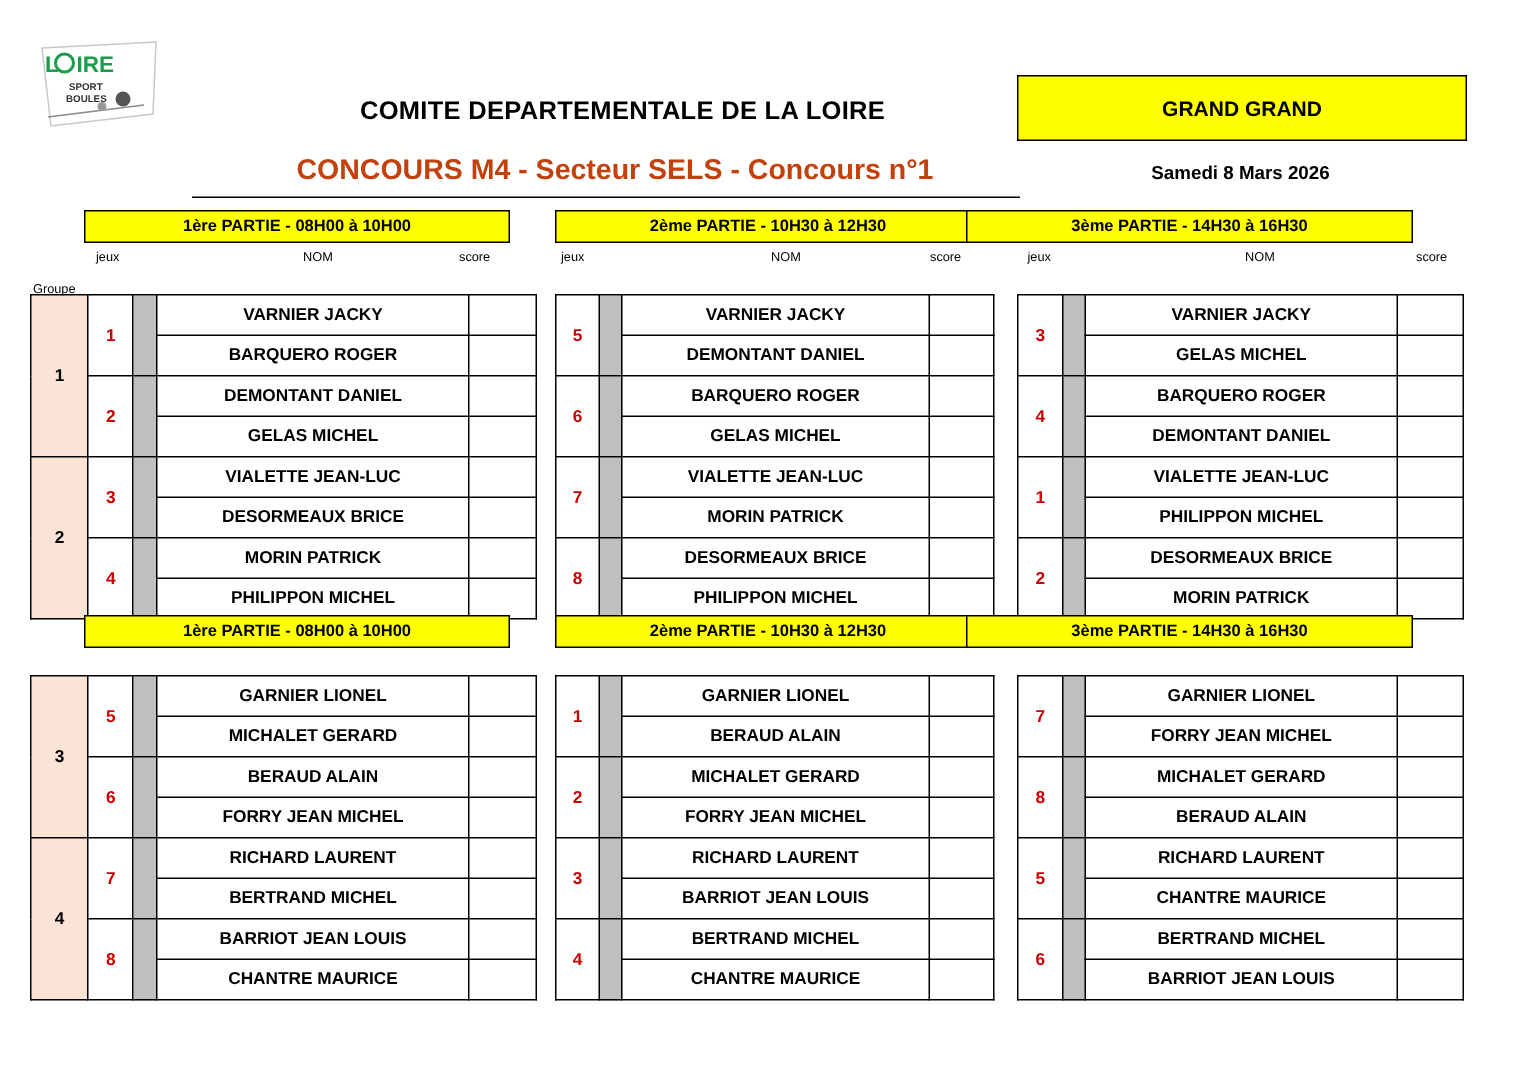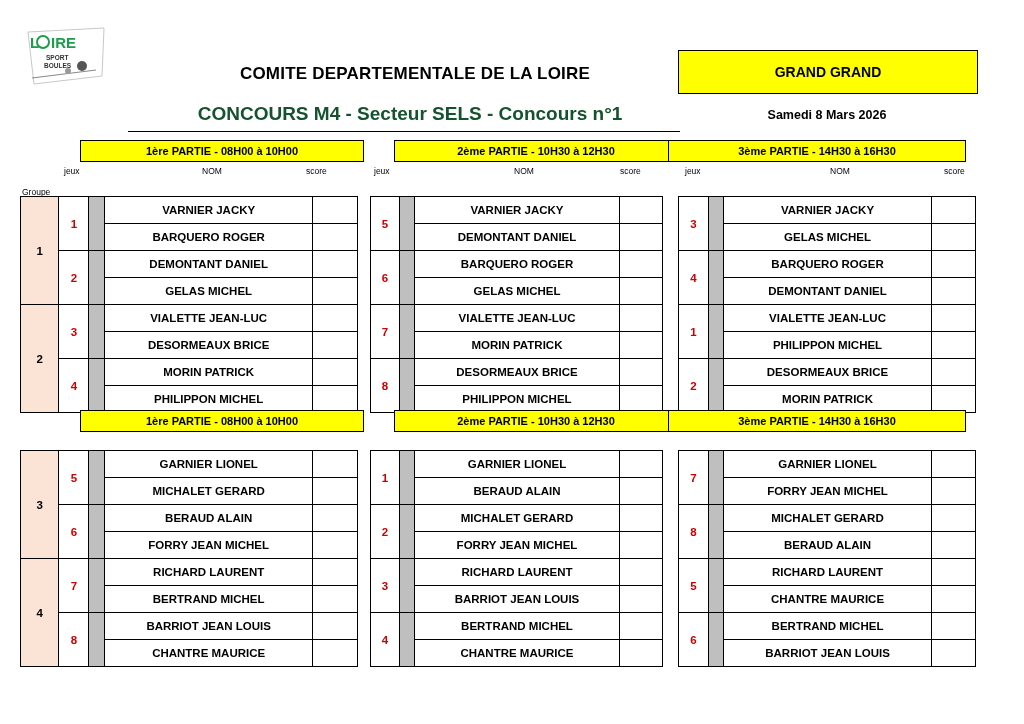--- a/index.html
+++ b/index.html
@@ -54,7 +54,7 @@
     text-align: center;
     font-size: 19px;
     font-weight: bold;
-    color: #14532d;
+    color: #c2410c;
   }
   .title-underline {
     position: absolute;

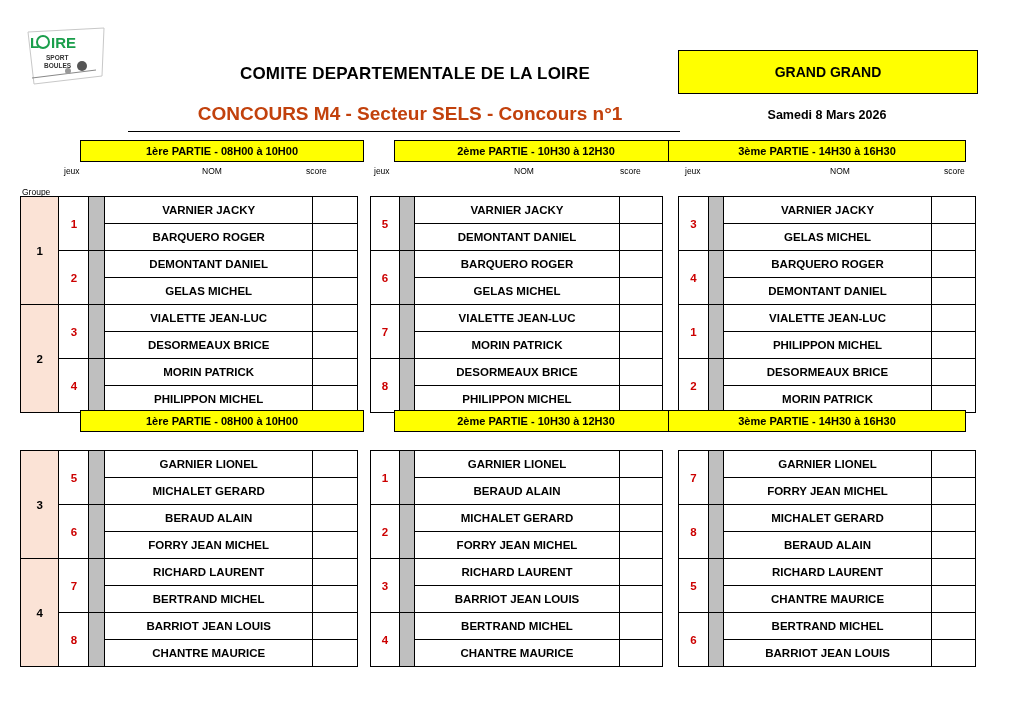--- a/index.html
+++ b/index.html
@@ -99,7 +99,6 @@
   .phase-row {
     position: relative;
     height: 24px;
-    margin-left: 24px;
   }
   .phase-banner {
     position: absolute;

